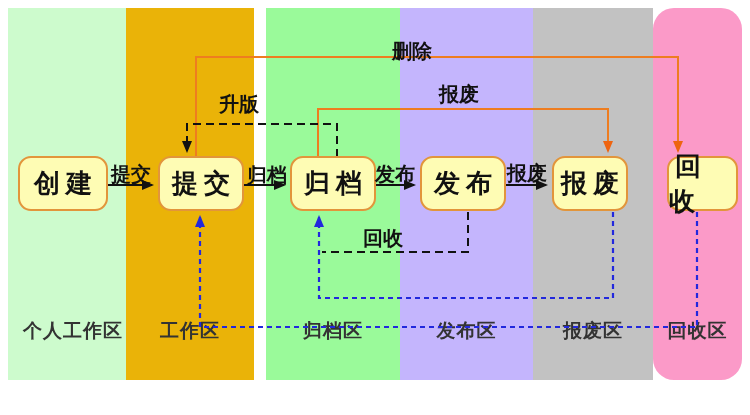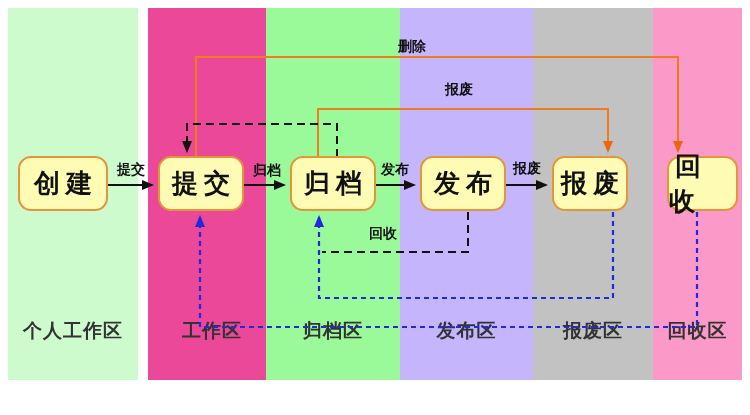--- a/index.html
+++ b/index.html
@@ -38,7 +38,7 @@
   
   .edge-label {
     position:absolute; width:70px; text-align:center;
-    font-size:14px; font-weight:bold; color:#111111;
+    font-size:20px; font-weight:bold; color:#111111;
   }
   .lbl-submit  { left:96px;  top:161px; }
   .lbl-archive { left:232px; top:162px; }

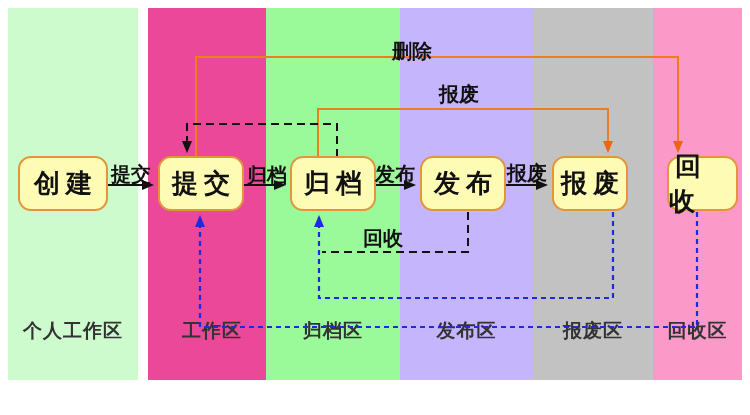--- a/index.html
+++ b/index.html
@@ -133,6 +133,7 @@
   <div class="edge-label lbl-scrap">报废</div>
   <div class="edge-label lbl-delete">删除</div>
   <div class="edge-label lbl-scrap2">报废</div>
+  <div class="edge-label lbl-upgrade">升版</div>
   <div class="edge-label lbl-recycle">回收</div>
 
 </div>

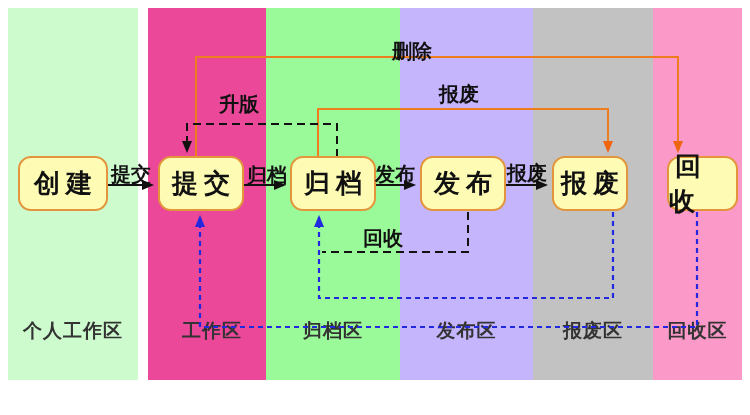--- a/index.html
+++ b/index.html
@@ -11,7 +11,7 @@
   
   .zone { position:absolute; top:8px; height:372px; }
   .zone-0 { left:8px;   width:130px; background:#cdfbcd; }
-  .zone-1 { left:148px; width:128px; background:#ec4899; }
+  .zone-1 { left:126px; width:128px; background:#eab308; }
   .zone-2 { left:266px; width:134px; background:#9afa9a;padding-left:16px; }
   .zone-3 { left:400px; width:133px; background:#c4b5fd; }
   .zone-4 { left:533px; width:120px; background:#c2c2c2;padding-left:45px; }

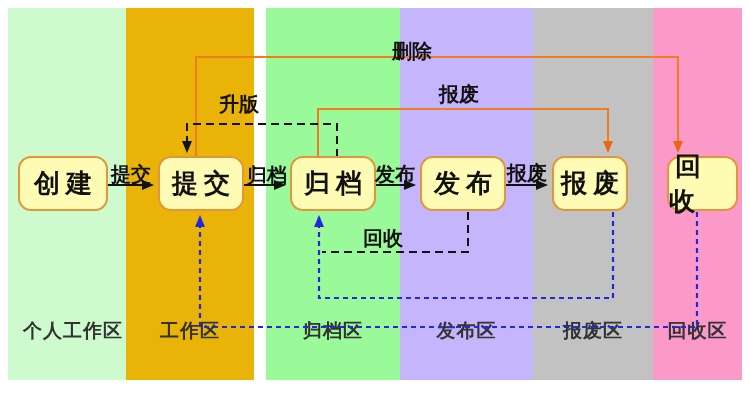--- a/index.html
+++ b/index.html
@@ -15,7 +15,7 @@
   .zone-2 { left:266px; width:134px; background:#9afa9a;padding-left:16px; }
   .zone-3 { left:400px; width:133px; background:#c4b5fd; }
   .zone-4 { left:533px; width:120px; background:#c2c2c2;padding-left:45px; }
-  .zone-5 { left:653px; width:89px;  background:#fb9ac8; }
+  .zone-5 { left:653px; width:89px;  background:#fb9ac8;border-radius:21px; }
   .zone-label {
     position:absolute; bottom:36px; left:0; right:0;
     text-align:center; font-size:19px; font-weight:bold; color:#333333;

